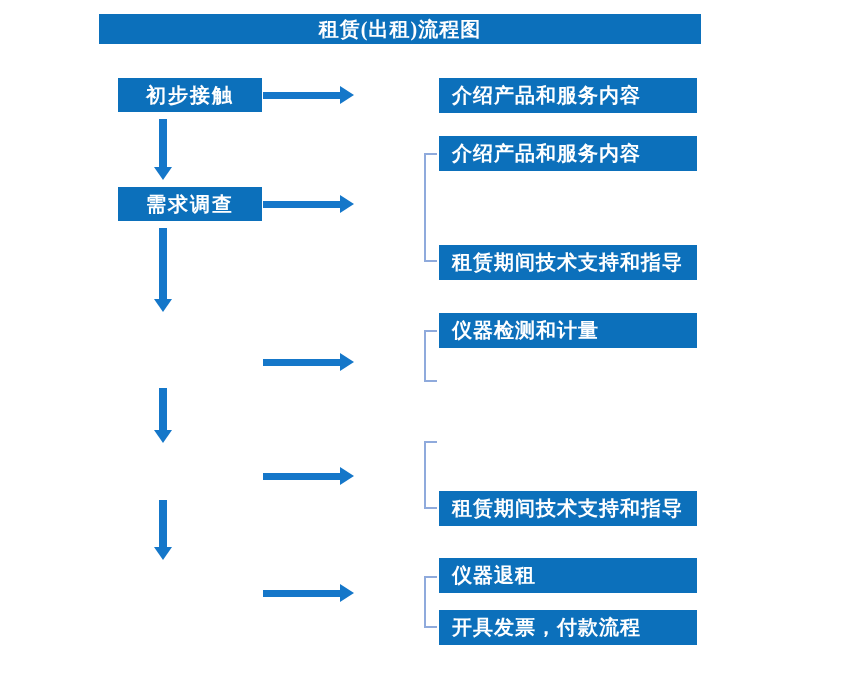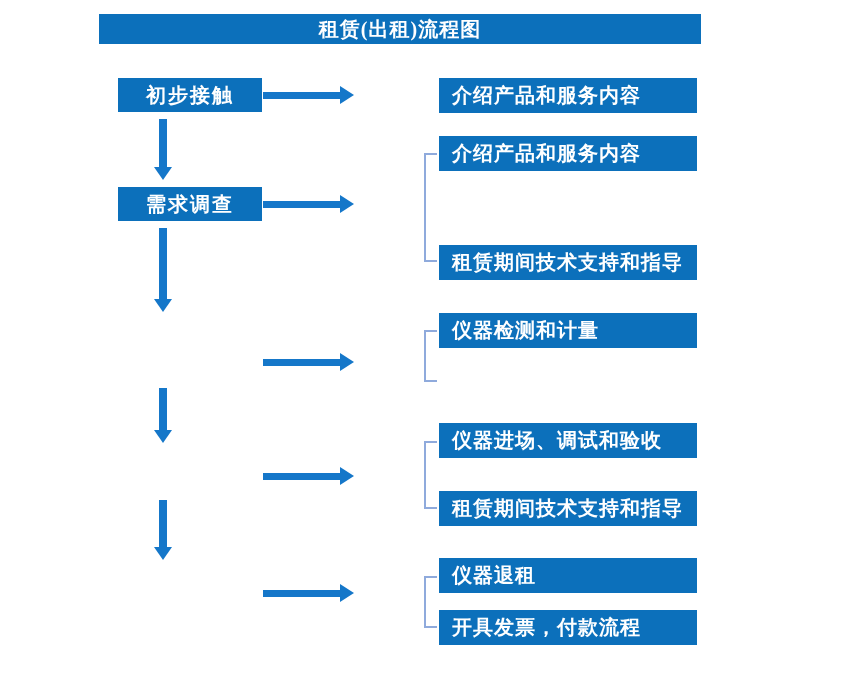--- a/index.html
+++ b/index.html
@@ -104,7 +104,6 @@
   <div class="box right" style="top:136px">介绍产品和服务内容</div>
   <div class="box right" style="top:245px">租赁期间技术支持和指导</div>
   <div class="box right" style="top:313px">仪器检测和计量</div>
-  <div class="box right" style="top:423px">仪器进场、调试和验收</div>
   <div class="box right" style="top:491px">租赁期间技术支持和指导</div>
   <div class="box right" style="top:610px">开具发票，付款流程</div>
   <div class="box right" style="top:558px">仪器退租</div>

